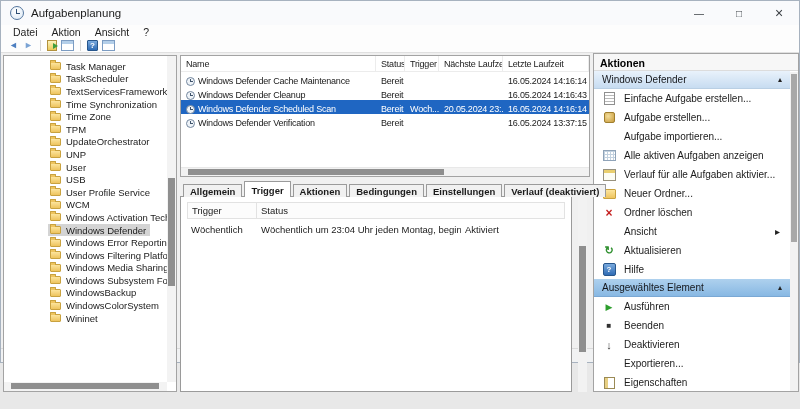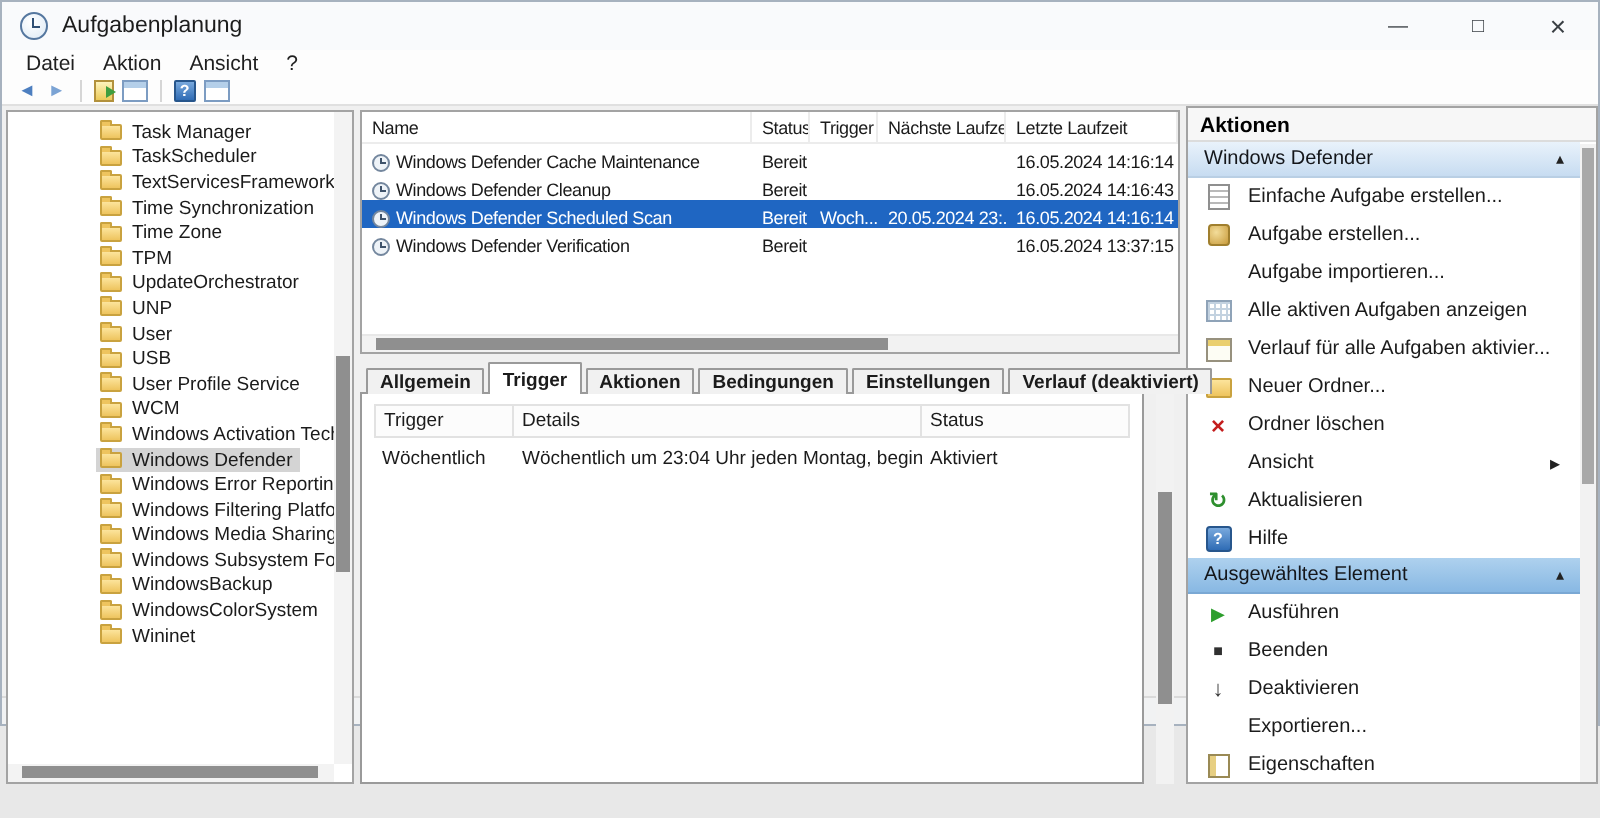--- a/index.html
+++ b/index.html
@@ -394,7 +394,6 @@
         <div class="mb-content">
           <div class="ttable-header">
             <span class="thcell tcol-trigger">Trigger</span>
-            <span class="thcell tcol-details">Details</span>
             <span class="thcell tcol-status">Status</span>
           </div>
           <div class="trow">

